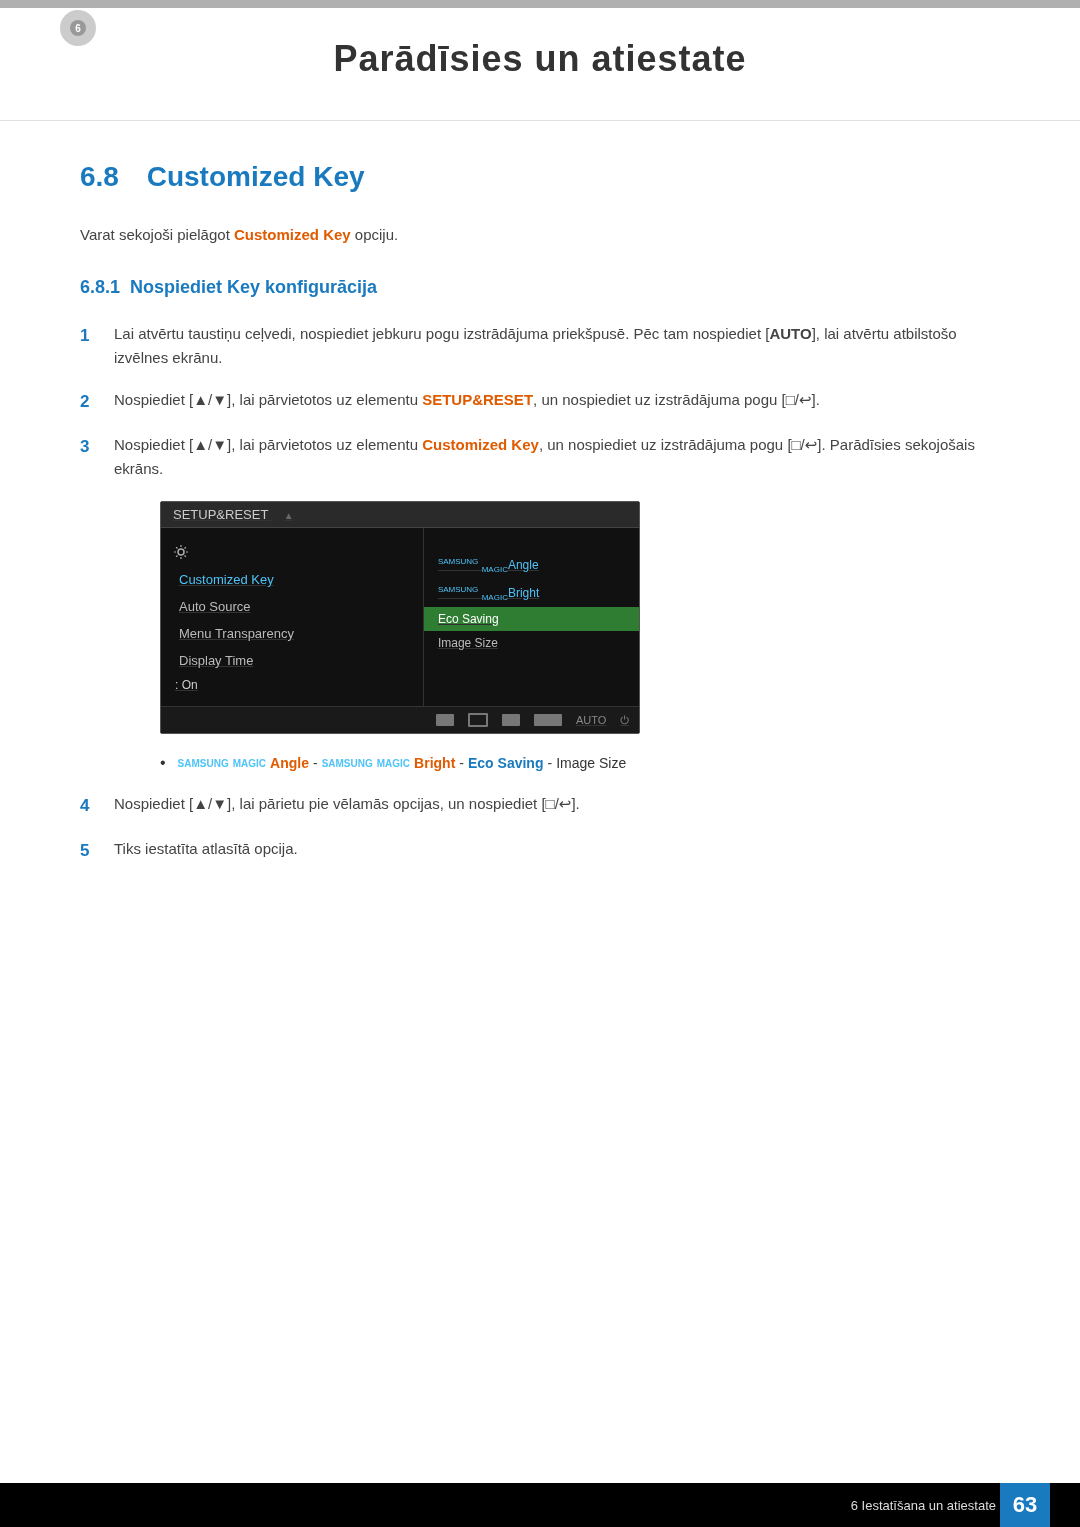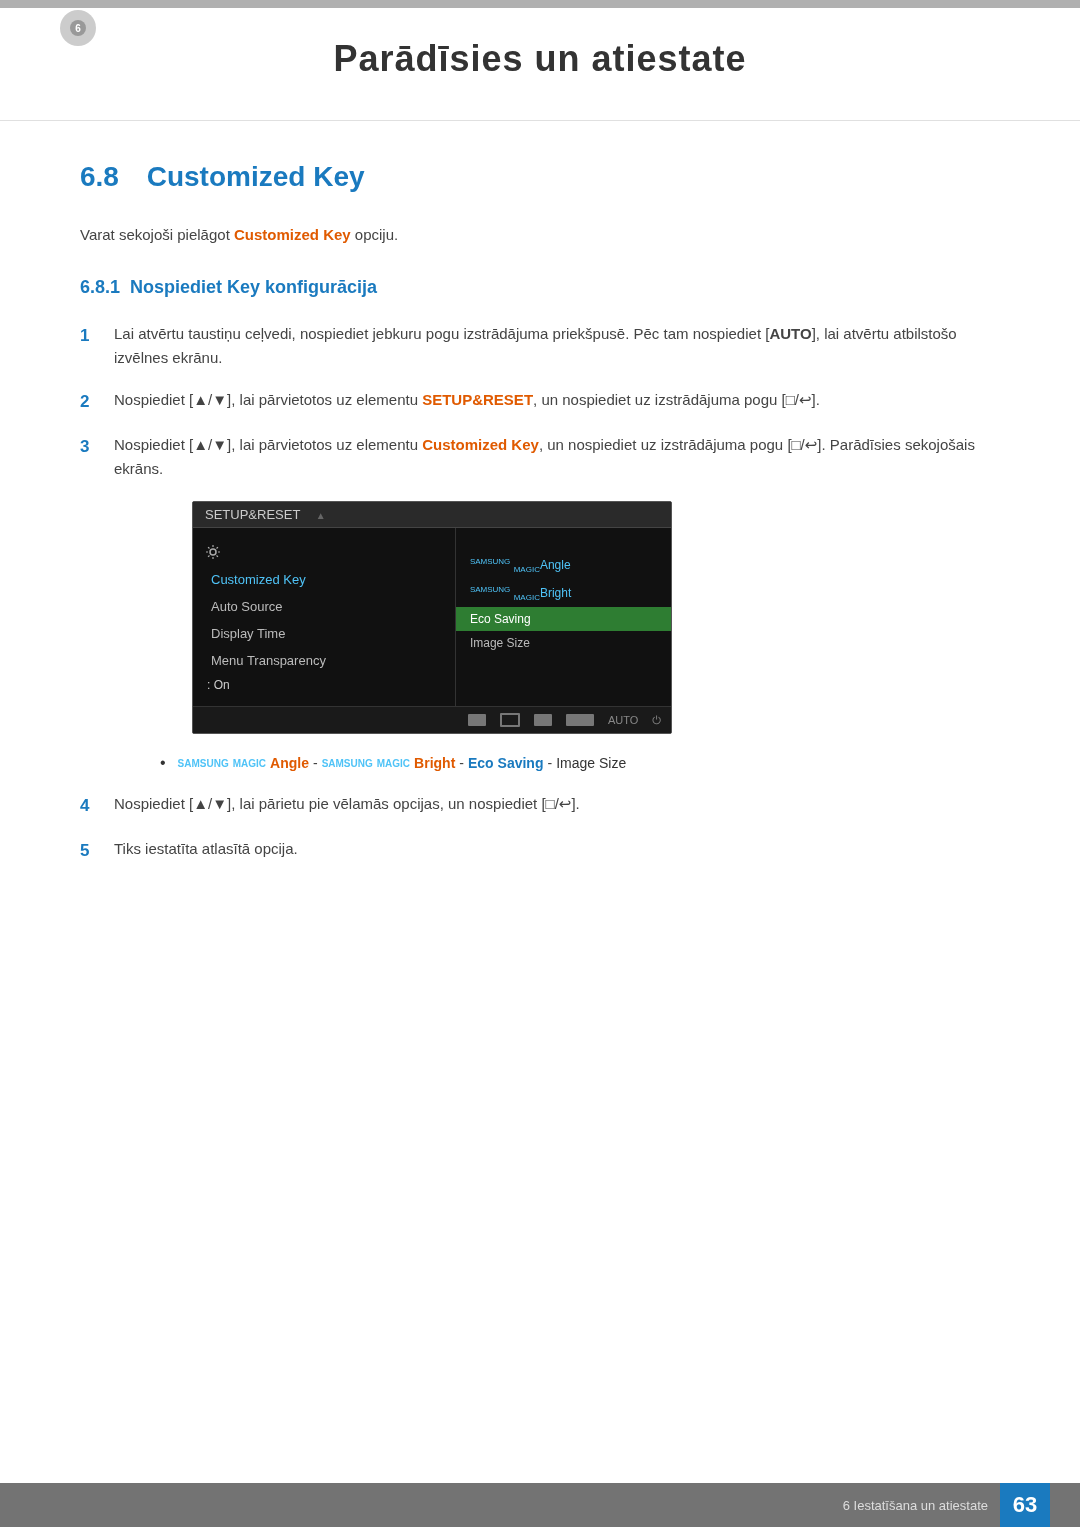--- a/index.html
+++ b/index.html
@@ -122,8 +122,9 @@
 
     
     .screen-container {
-      margin: 20px 0 20px 112px;
+      margin: 20px 0 20px 80px;
       width: 480px;
+      text-decoration: underline;
     }
 
     .screen-image {

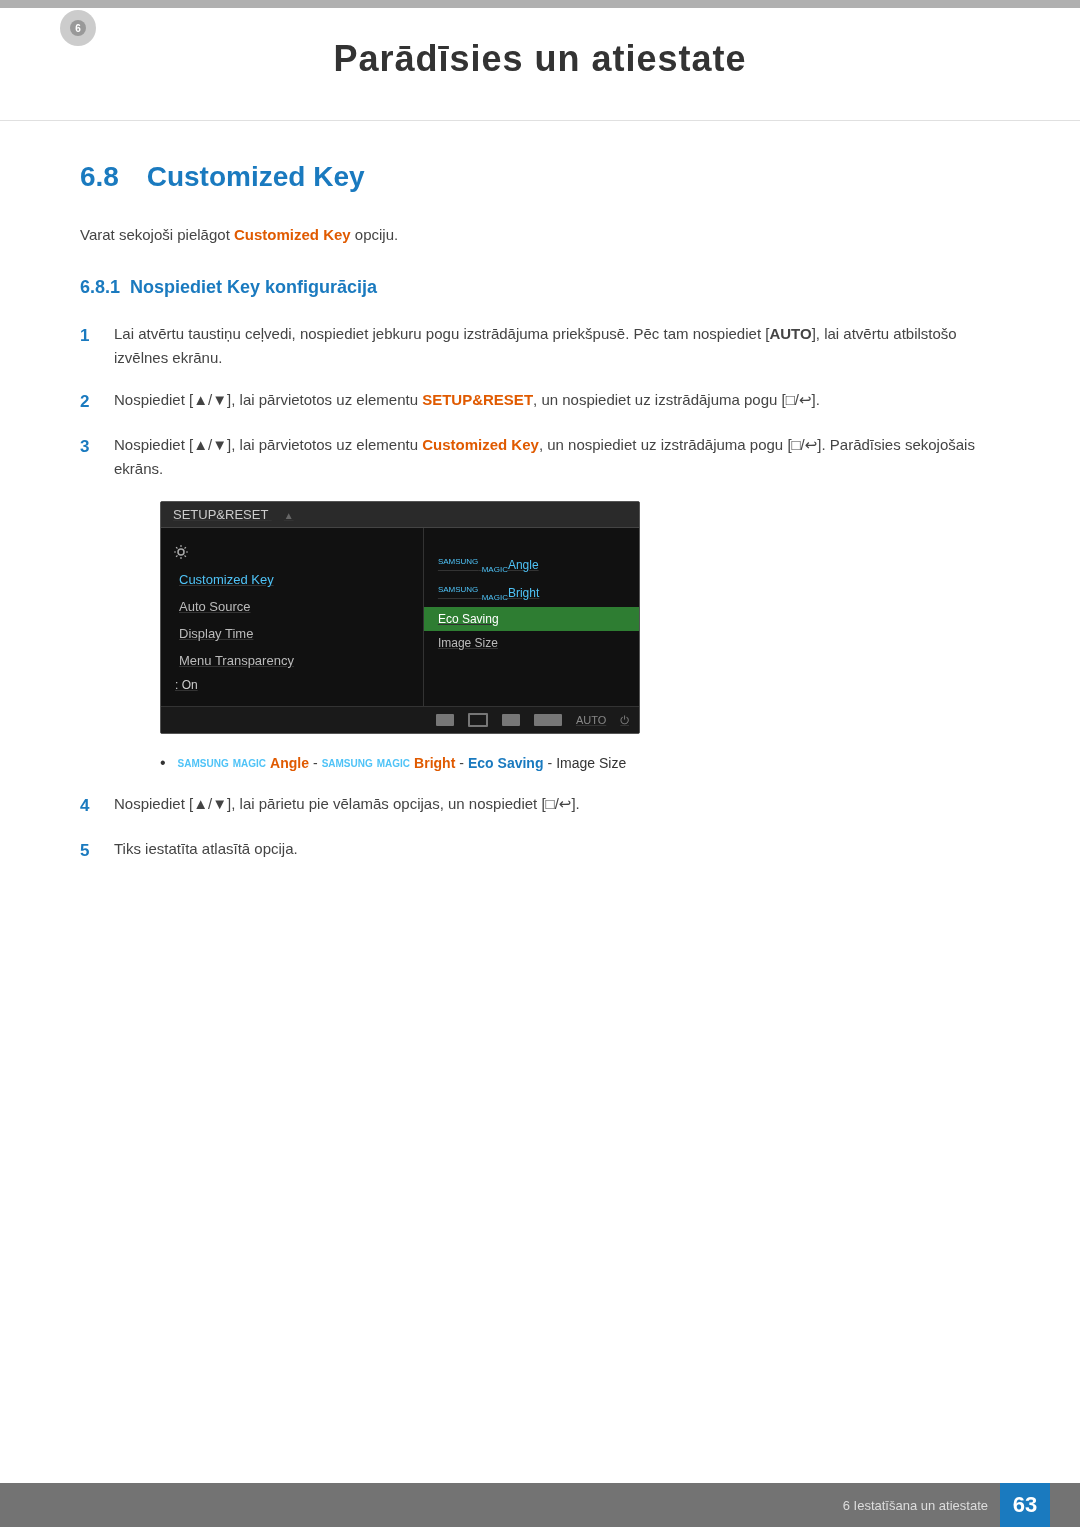--- a/index.html
+++ b/index.html
@@ -356,8 +356,8 @@
           </div>
           <div class="menu-item active">Customized Key</div>
           <div class="menu-item">Auto Source</div>
+          <div class="menu-item">Menu Transparency</div>
           <div class="menu-item">Display Time</div>
-          <div class="menu-item">Menu Transparency</div>
           <div class="screen-status">: On</div>
         </div>
         <div class="menu-right">

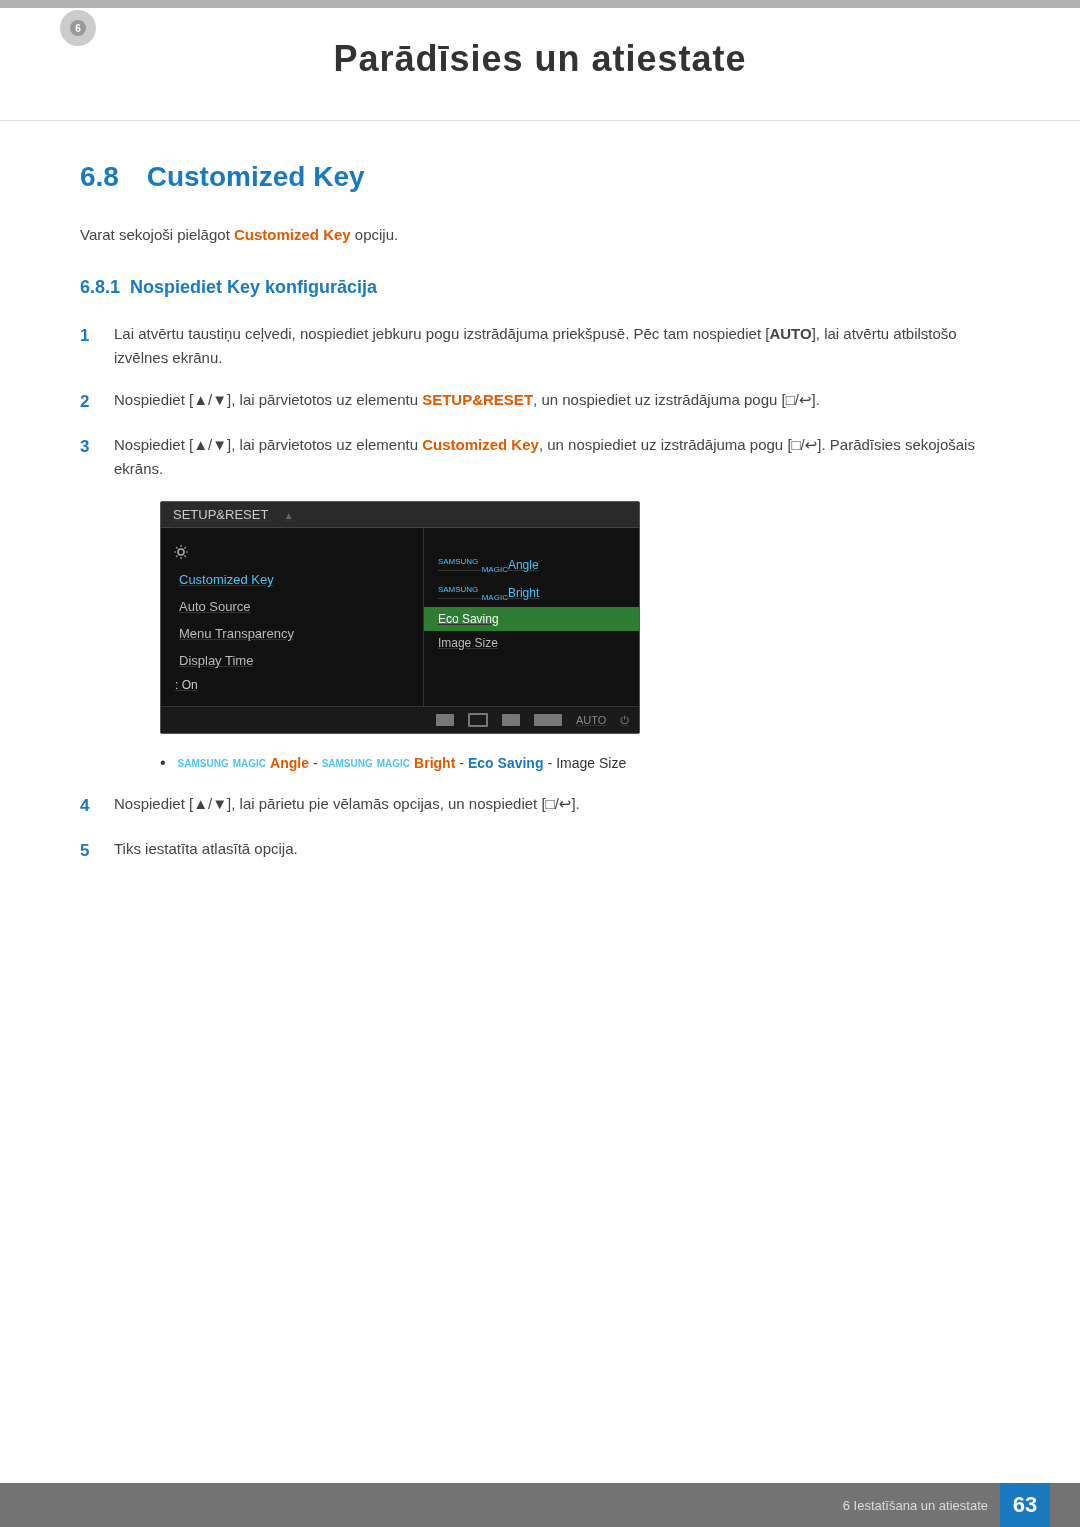--- a/index.html
+++ b/index.html
@@ -251,12 +251,12 @@
       left: 0;
       right: 0;
       height: 44px;
-      background: #737373;
+      background: #000000;
       display: flex;
       align-items: center;
       justify-content: flex-end;
       padding: 0 30px;
-      gap: 12px;
+      gap: 4px;
     }
 
     .footer-text {

